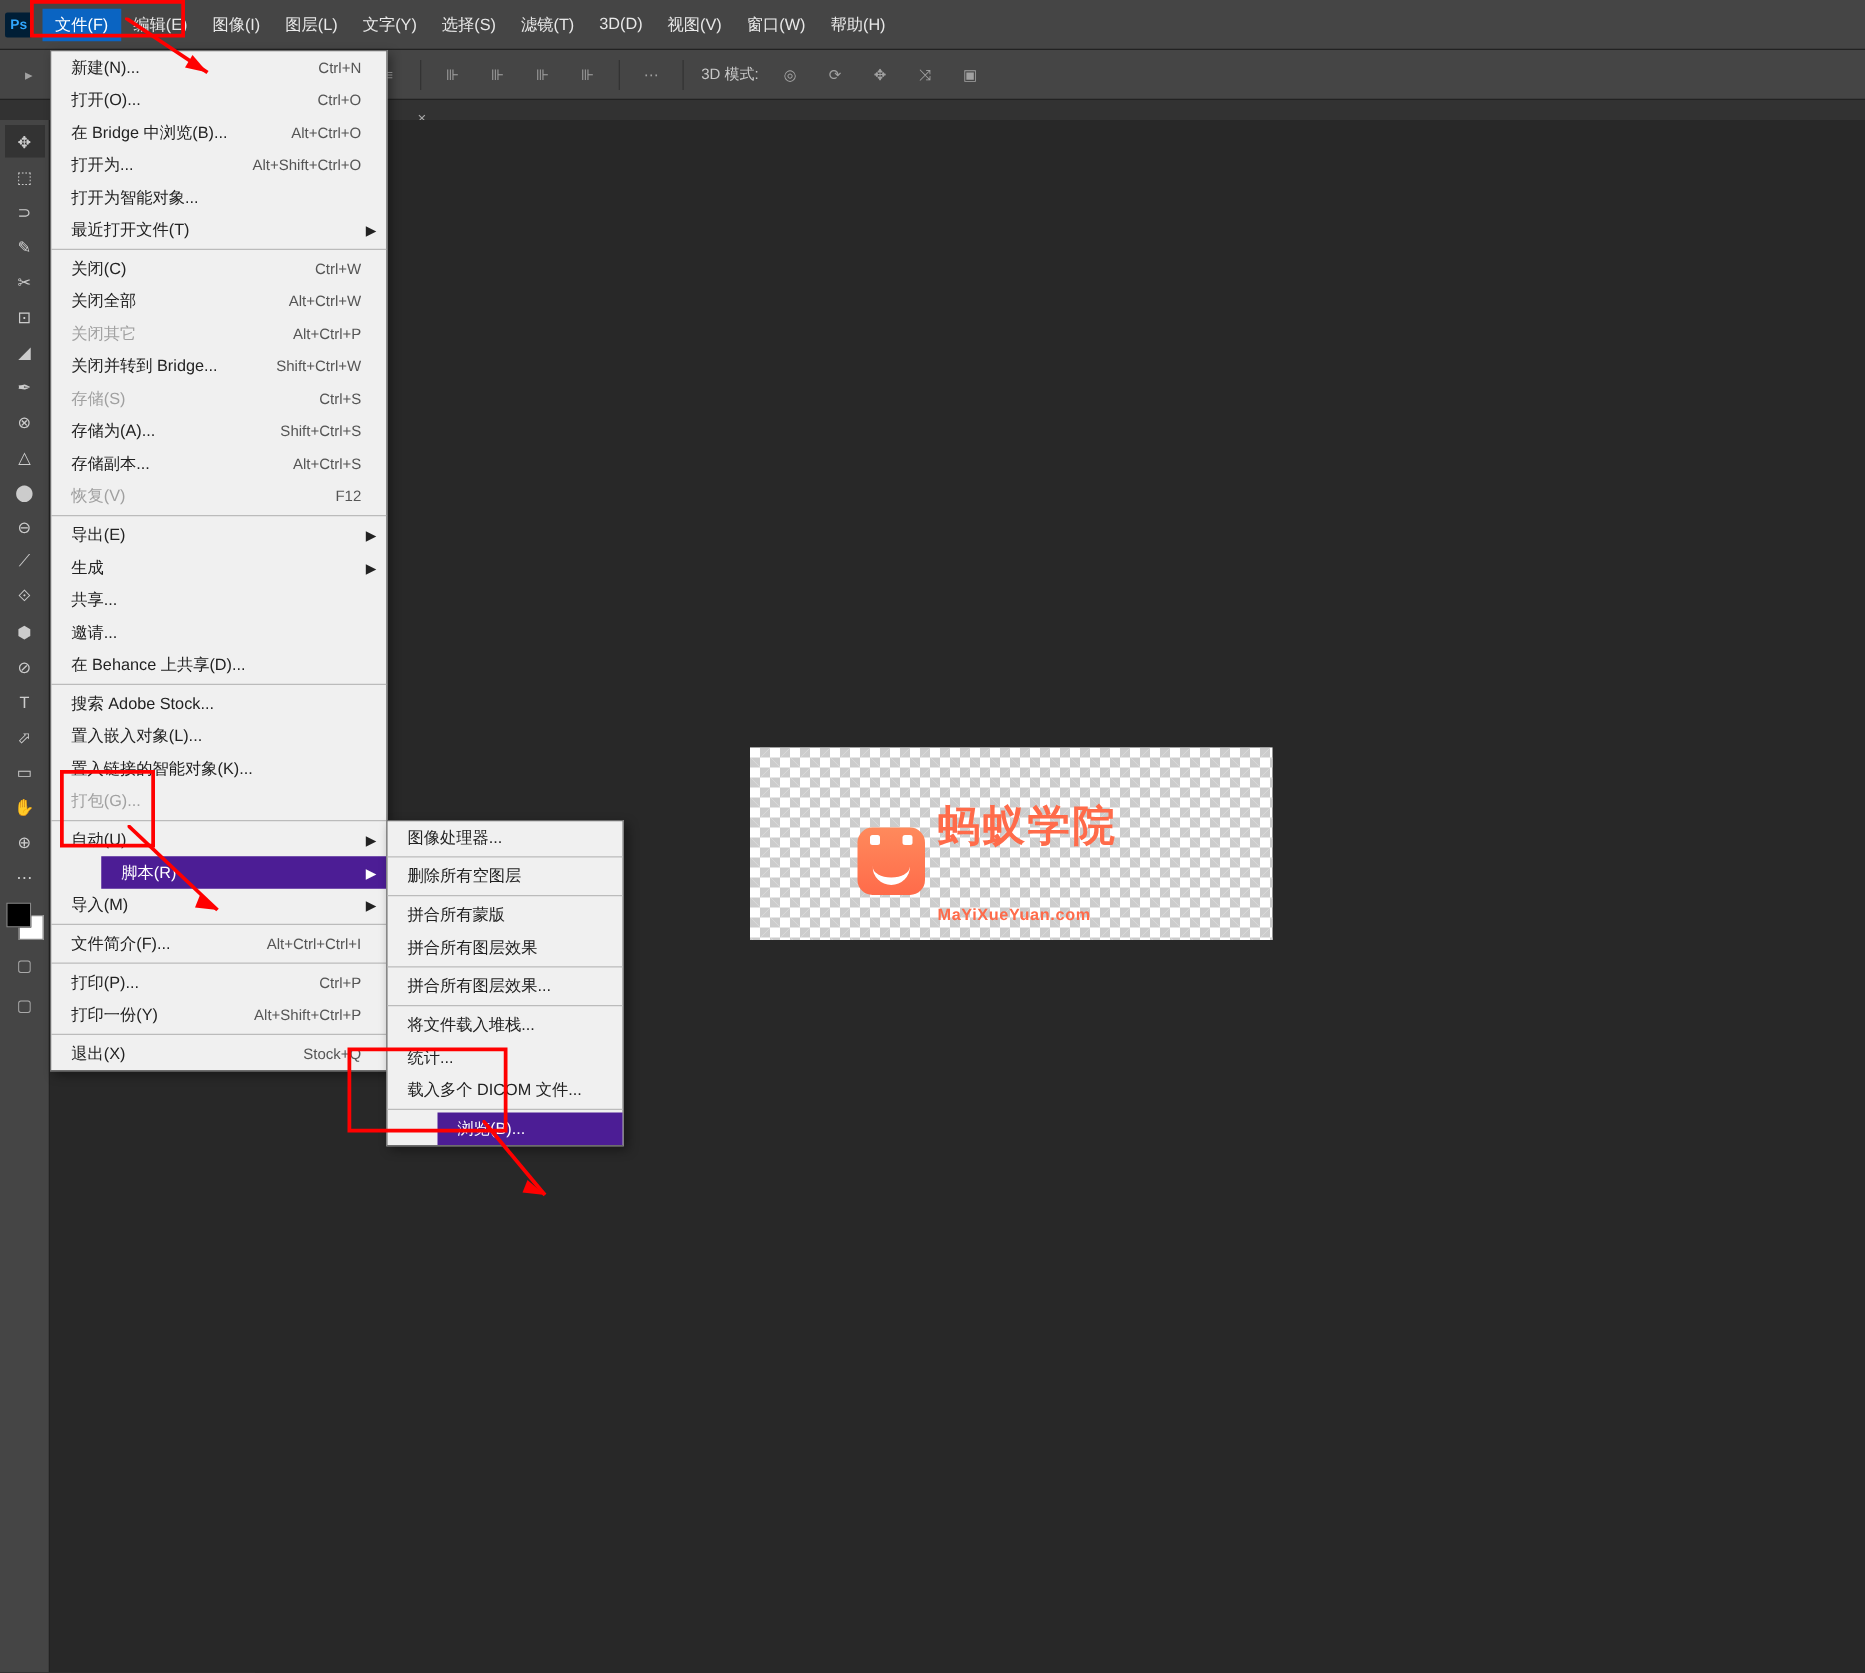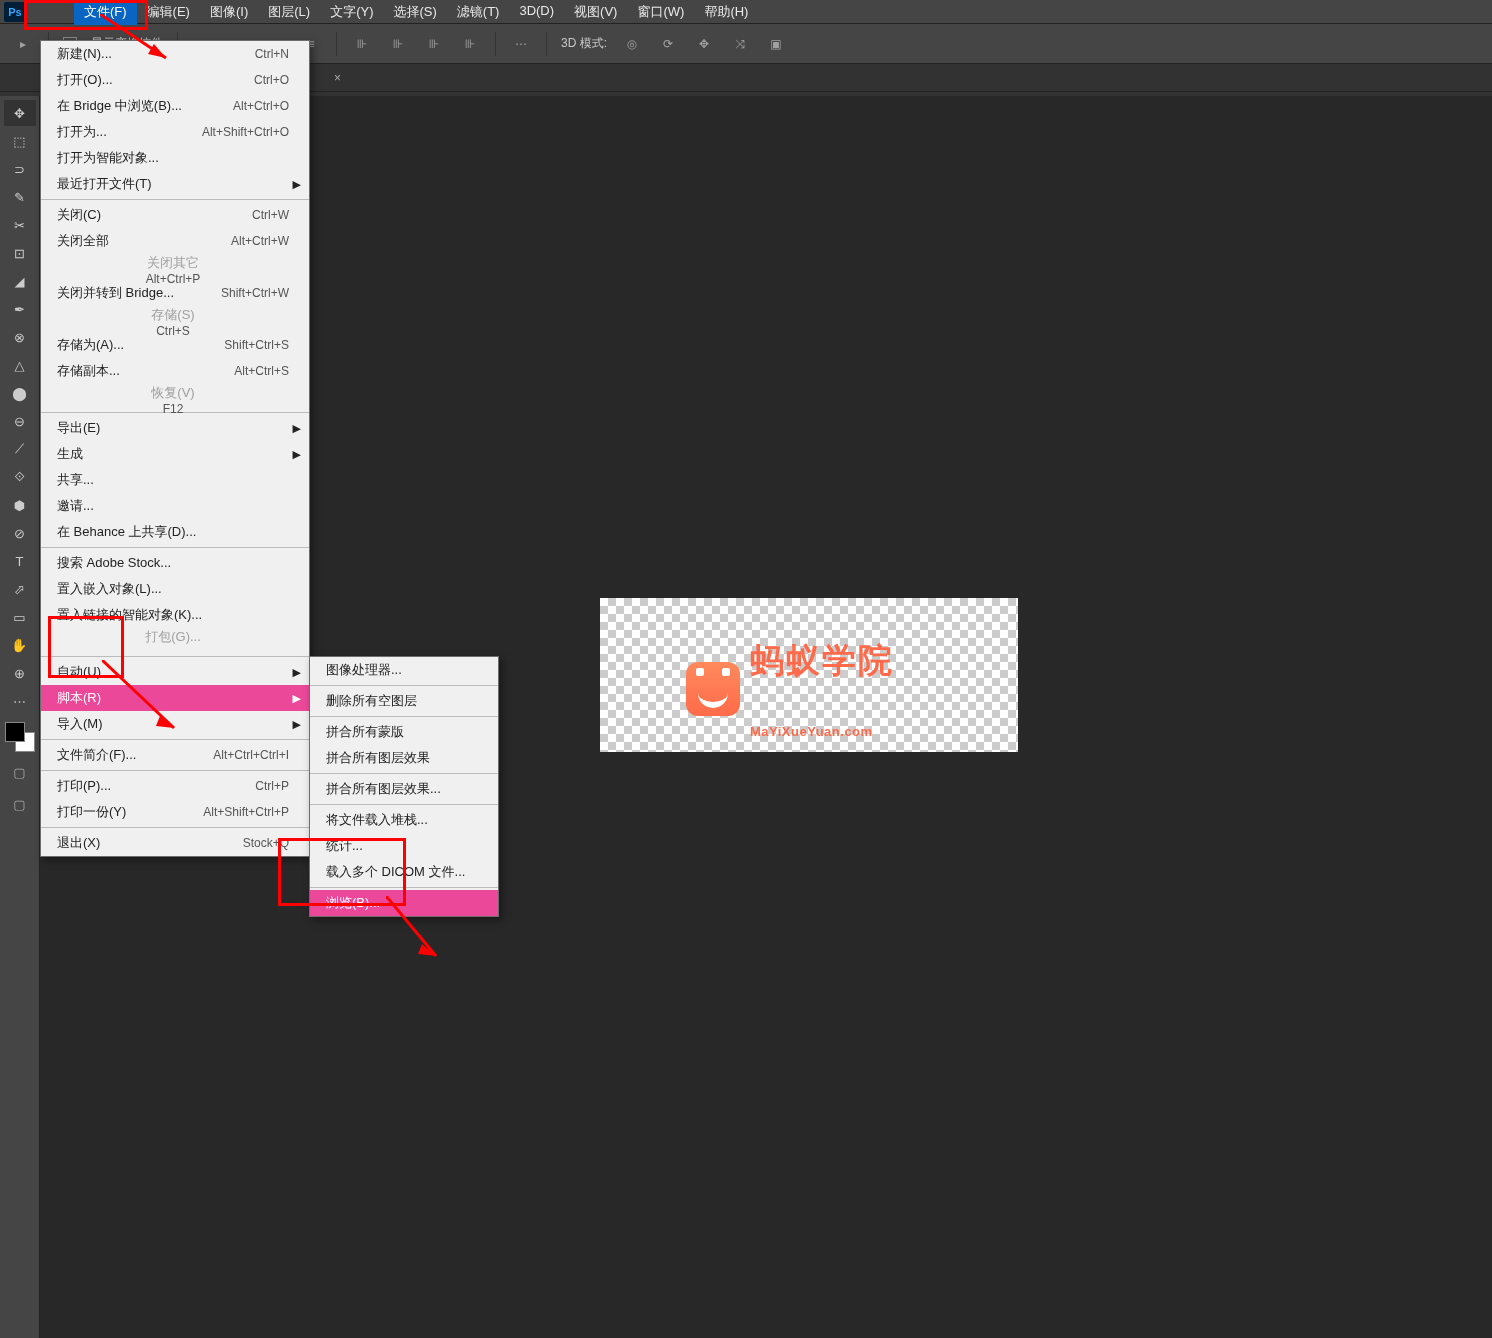--- a/index.html
+++ b/index.html
@@ -5,7 +5,7 @@
 * { margin: 0; padding: 0; box-sizing: border-box; font-family: "Microsoft YaHei", Arial, sans-serif; }
 body { background: #323232; color: #d8d8d8; font-size: 13px; overflow: hidden; width: 1492px; height: 1338px; position: relative; }
 
-.menubar { height: 24px; background: #454545; display: flex; align-items: center; padding-left: 4px; border-bottom: 1px solid #222; gap: 40px; }
+.menubar { height: 40px; background: #454545; display: flex; align-items: center; padding-left: 4px; border-bottom: 1px solid #222; }
 .ps-logo { width: 22px; height: 20px; background: #001e36; color: #31a8ff; font-weight: bold; font-size: 11px; display: flex; align-items: center; justify-content: center; border-radius: 2px; margin-right: 8px; }
 .menu-item { padding: 4px 10px; cursor: pointer; color: #e8e8e8; }
 .menu-item.active { background: #0a64c2; color: #fff; text-align: center; }

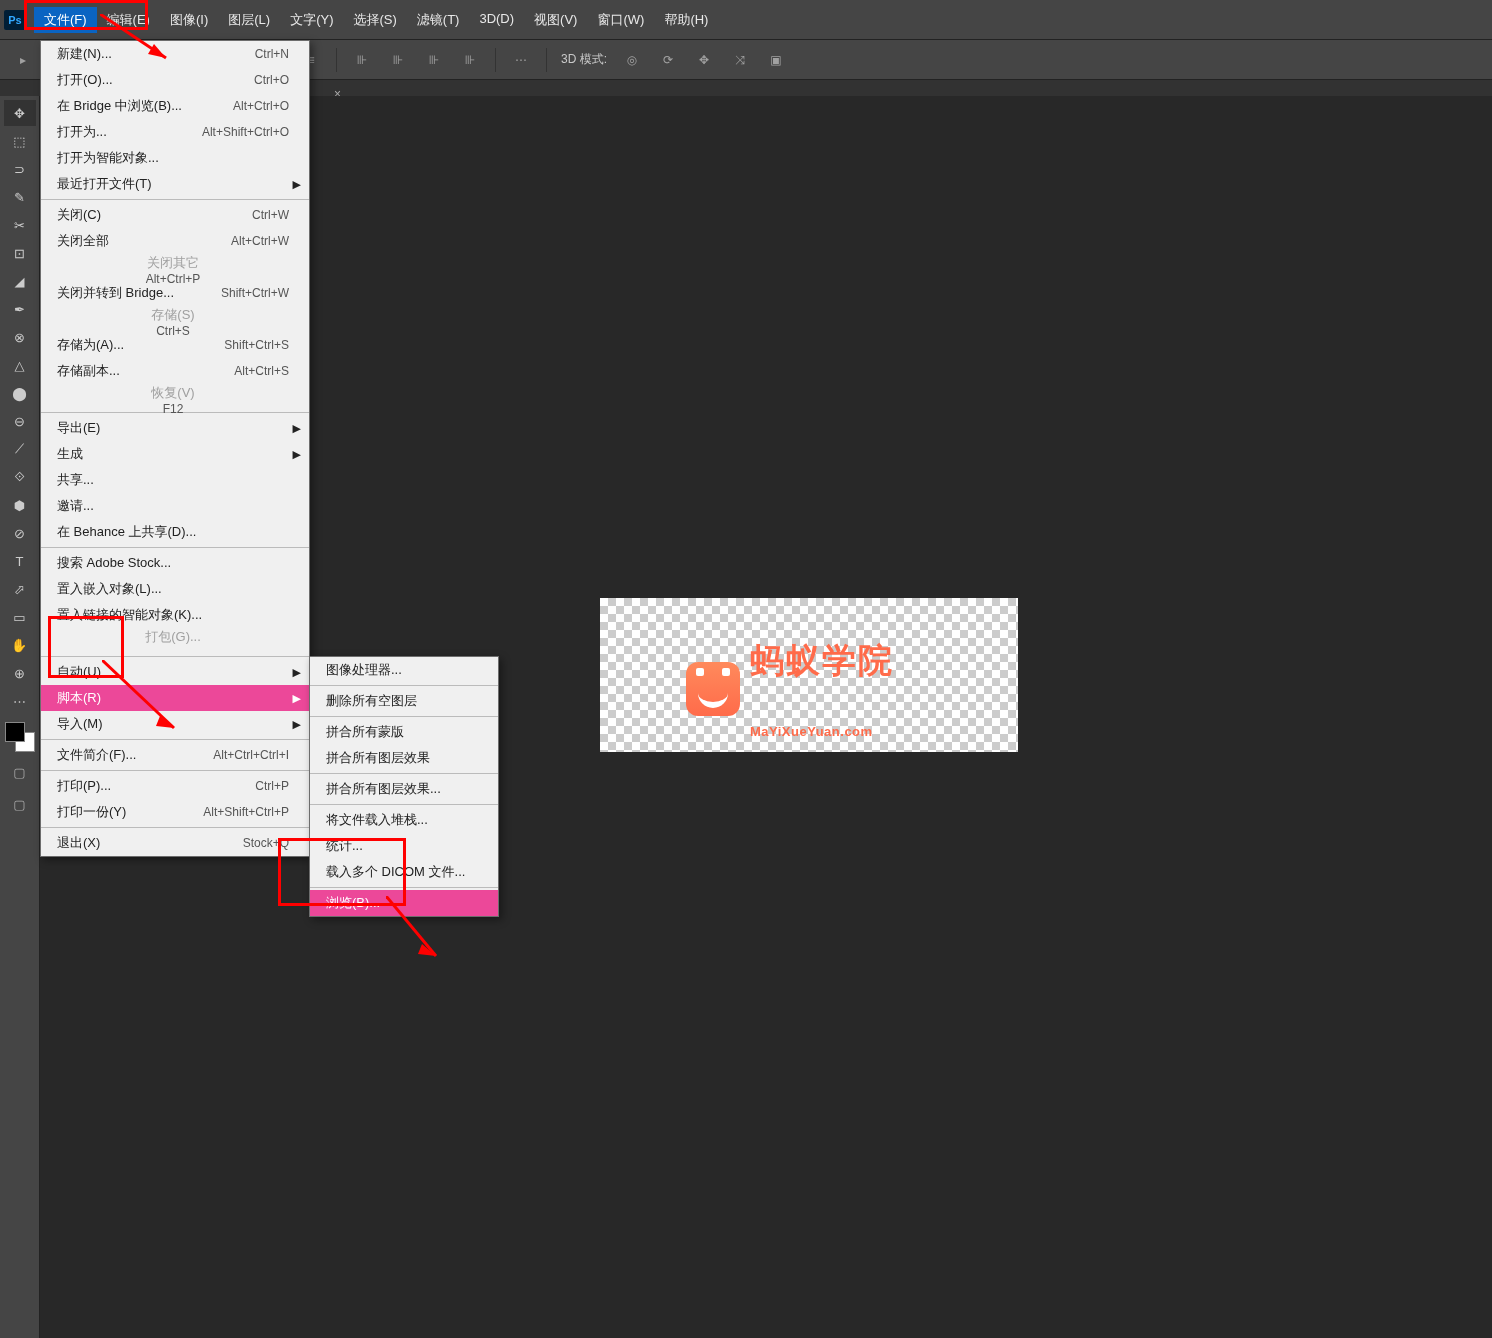--- a/index.html
+++ b/index.html
@@ -45,7 +45,7 @@
 
 .dropdown { position: absolute; left: 40px; top: 40px; width: 270px; background: #f0f0f0; color: #222; border: 1px solid #6d6d6d; box-shadow: 3px 3px 8px rgba(0,0,0,.4); font-size: 13px; z-index: 20; }
 .dd-row { display: flex; align-items: center; height: 26px; padding: 0 20px 0 16px; cursor: default; position: relative; }
-.dd-row.disabled { color: #a0a0a0; flex-direction: column; }
+.dd-row.disabled { color: #a0a0a0; }
 .dd-row.hl { background: #ec4899; color: #fff; }
 .dd-label { flex: 1; }
 .dd-shortcut { color: #555; font-size: 12px; }

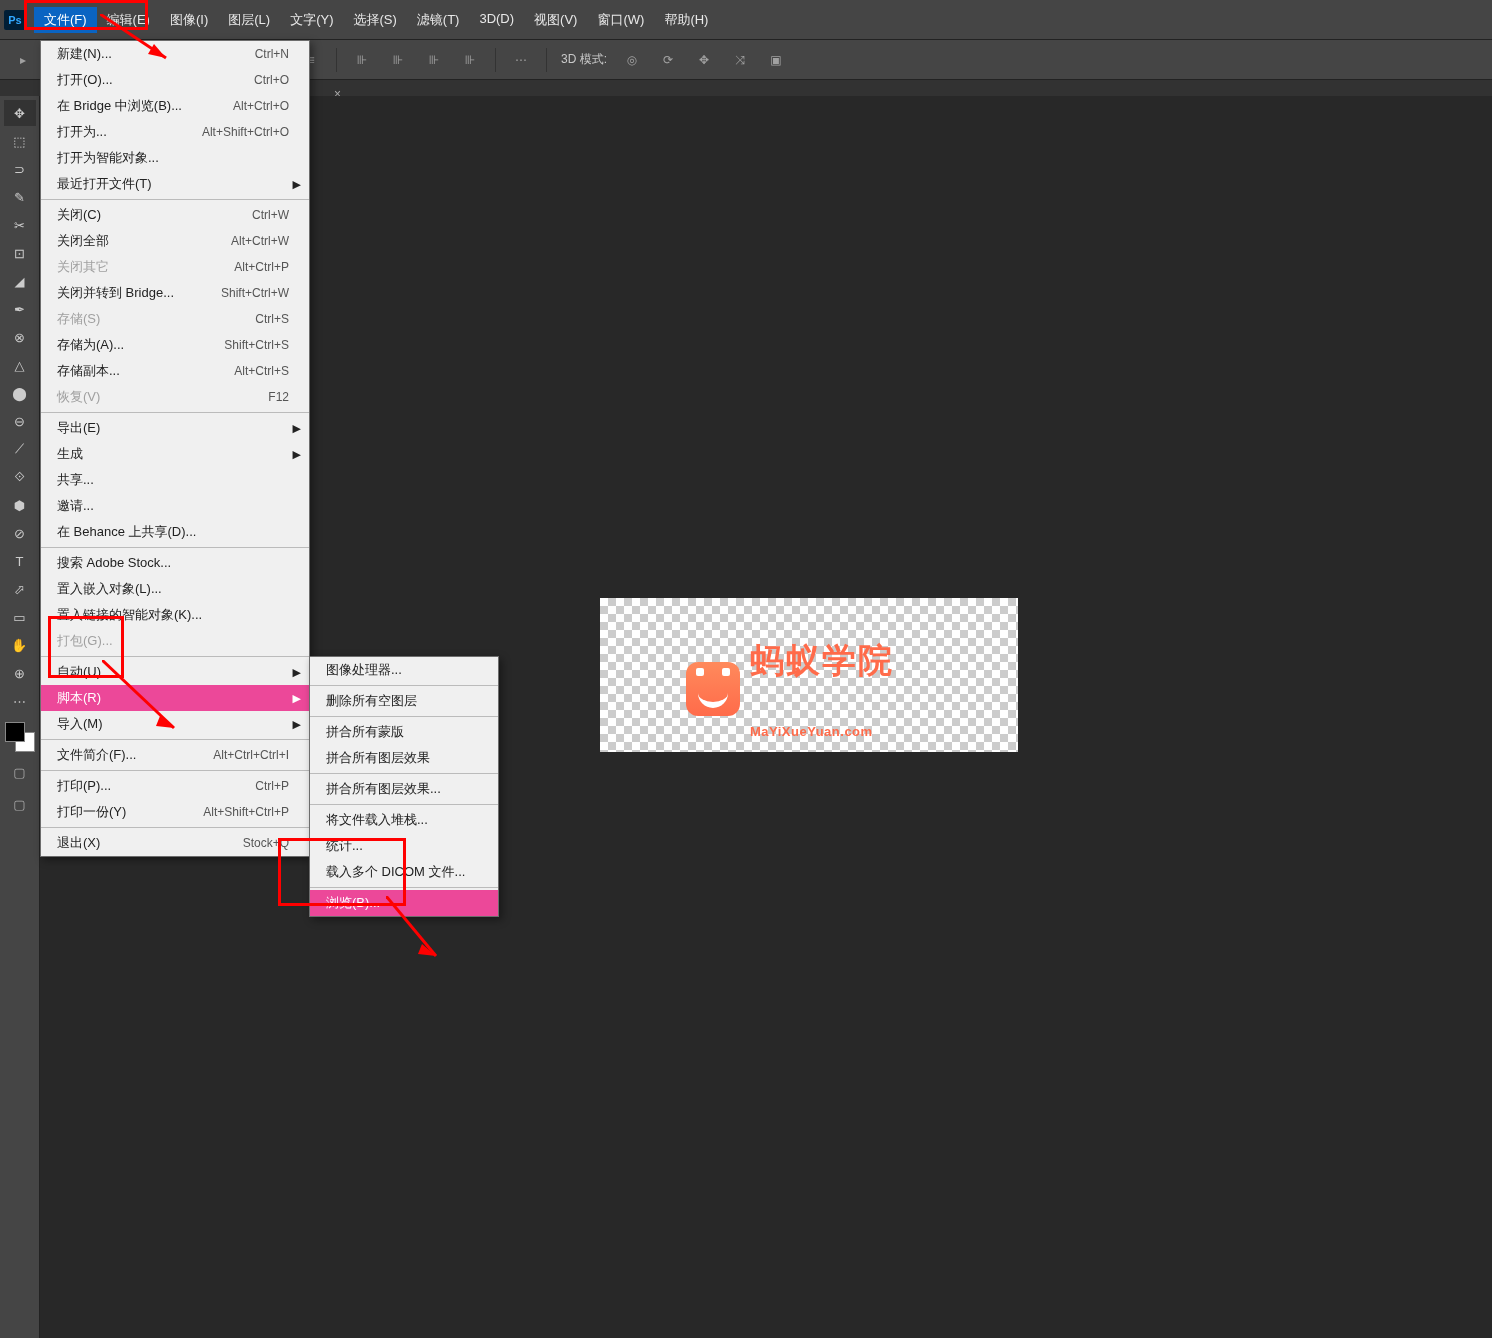--- a/index.html
+++ b/index.html
@@ -46,7 +46,7 @@
 .dropdown { position: absolute; left: 40px; top: 40px; width: 270px; background: #f0f0f0; color: #222; border: 1px solid #6d6d6d; box-shadow: 3px 3px 8px rgba(0,0,0,.4); font-size: 13px; z-index: 20; }
 .dd-row { display: flex; align-items: center; height: 26px; padding: 0 20px 0 16px; cursor: default; position: relative; }
 .dd-row.disabled { color: #a0a0a0; }
-.dd-row.hl { background: #ec4899; color: #fff; }
+.dd-row.hl { background: #4c1d95; color: #fff; margin-left: 40px; }
 .dd-label { flex: 1; }
 .dd-shortcut { color: #555; font-size: 12px; }
 .dd-arrow { position: absolute; right: 8px; font-size: 11px; }

